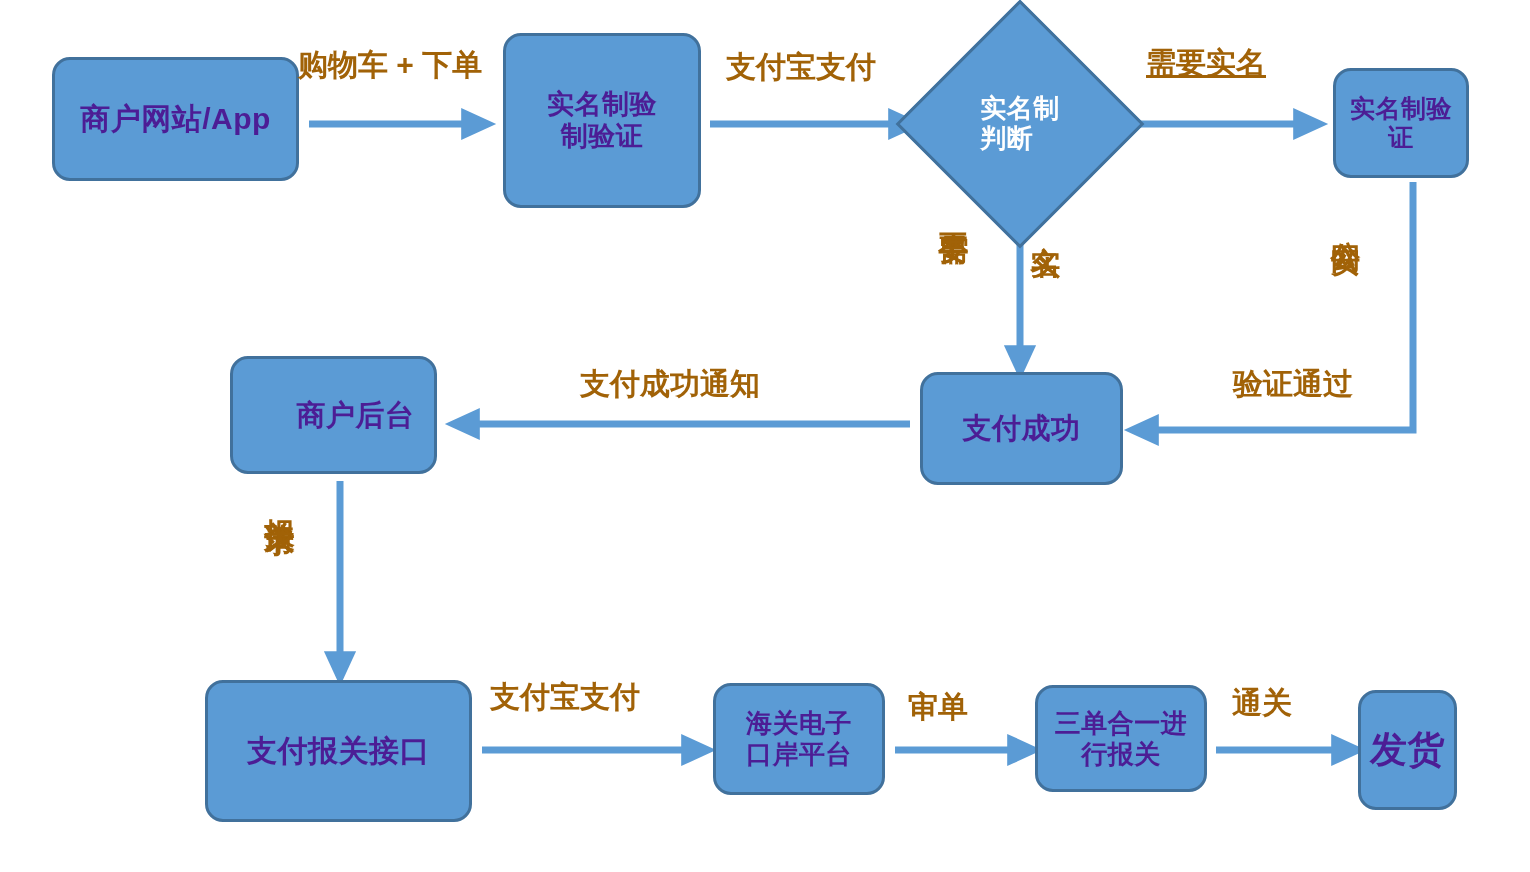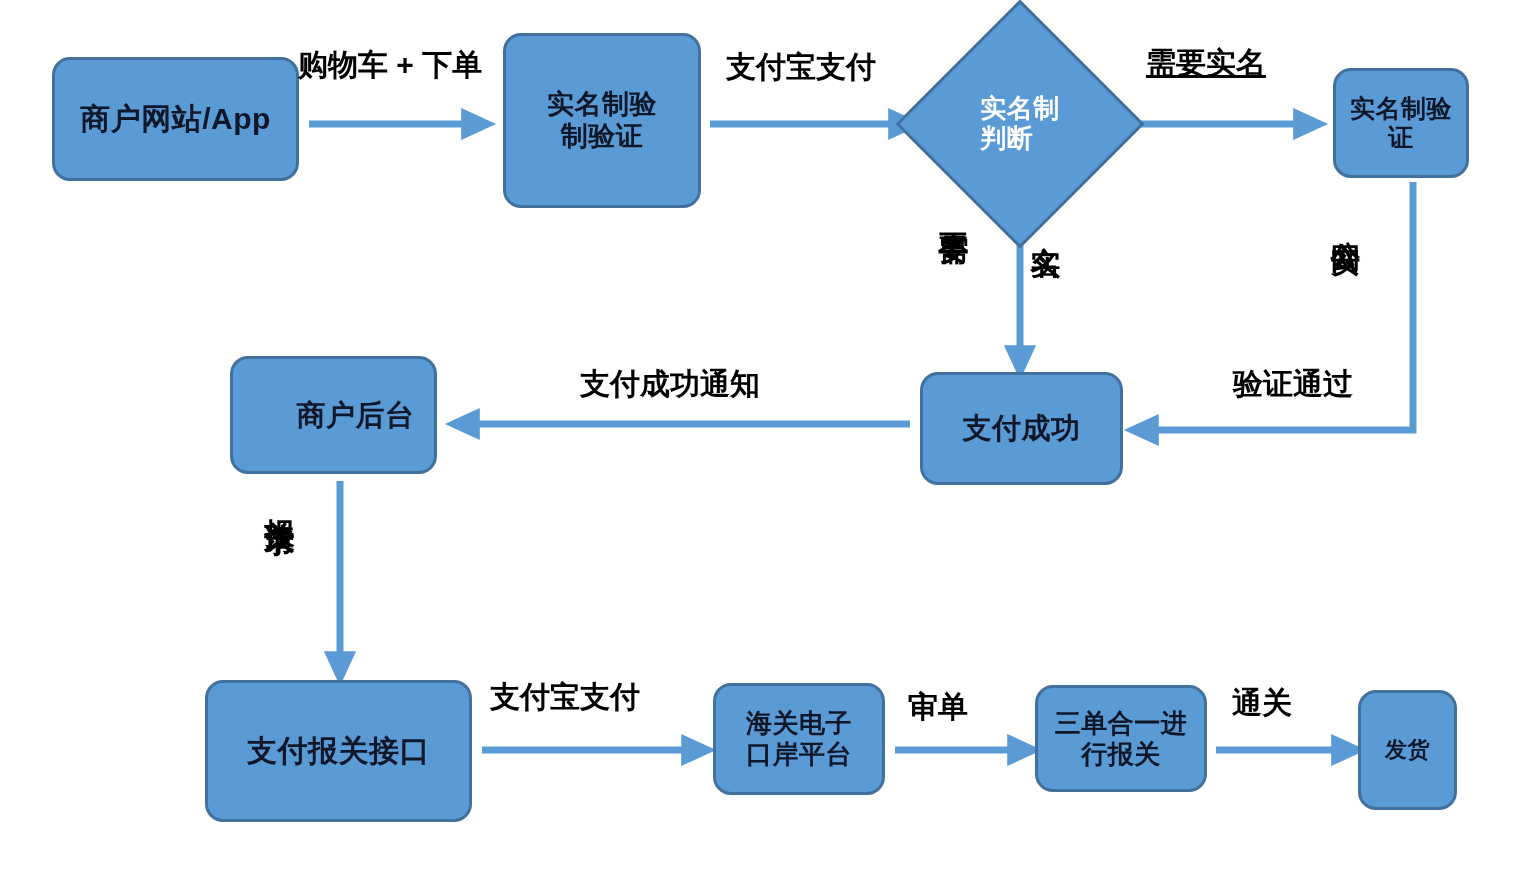--- a/index.html
+++ b/index.html
@@ -37,7 +37,7 @@
 
   .edge-label{
     position:absolute;
-    color:#000000;
+    color:#a16207;
     font-weight:700;
     white-space:nowrap;
     line-height:1.0;

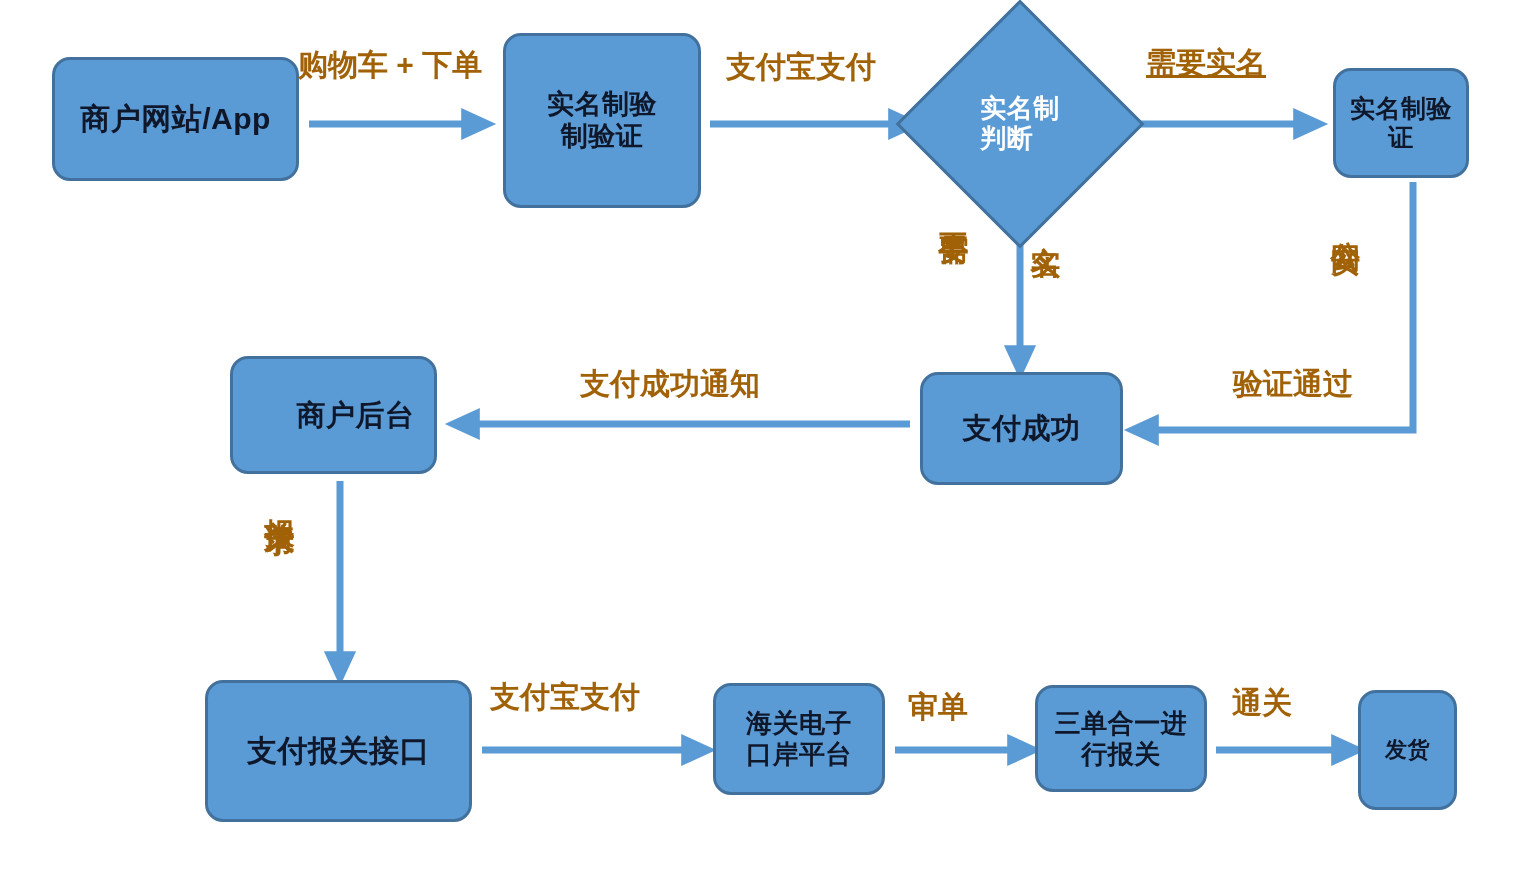--- a/index.html
+++ b/index.html
@@ -12,7 +12,7 @@
     background:#5B9BD5;
     border:3px solid #41719C;
     border-radius:18px;
-    color:#0f172a;
+    color:#4c1d95;
     display:flex;align-items:center;justify-content:center;
     text-align:center;
     font-weight:700;

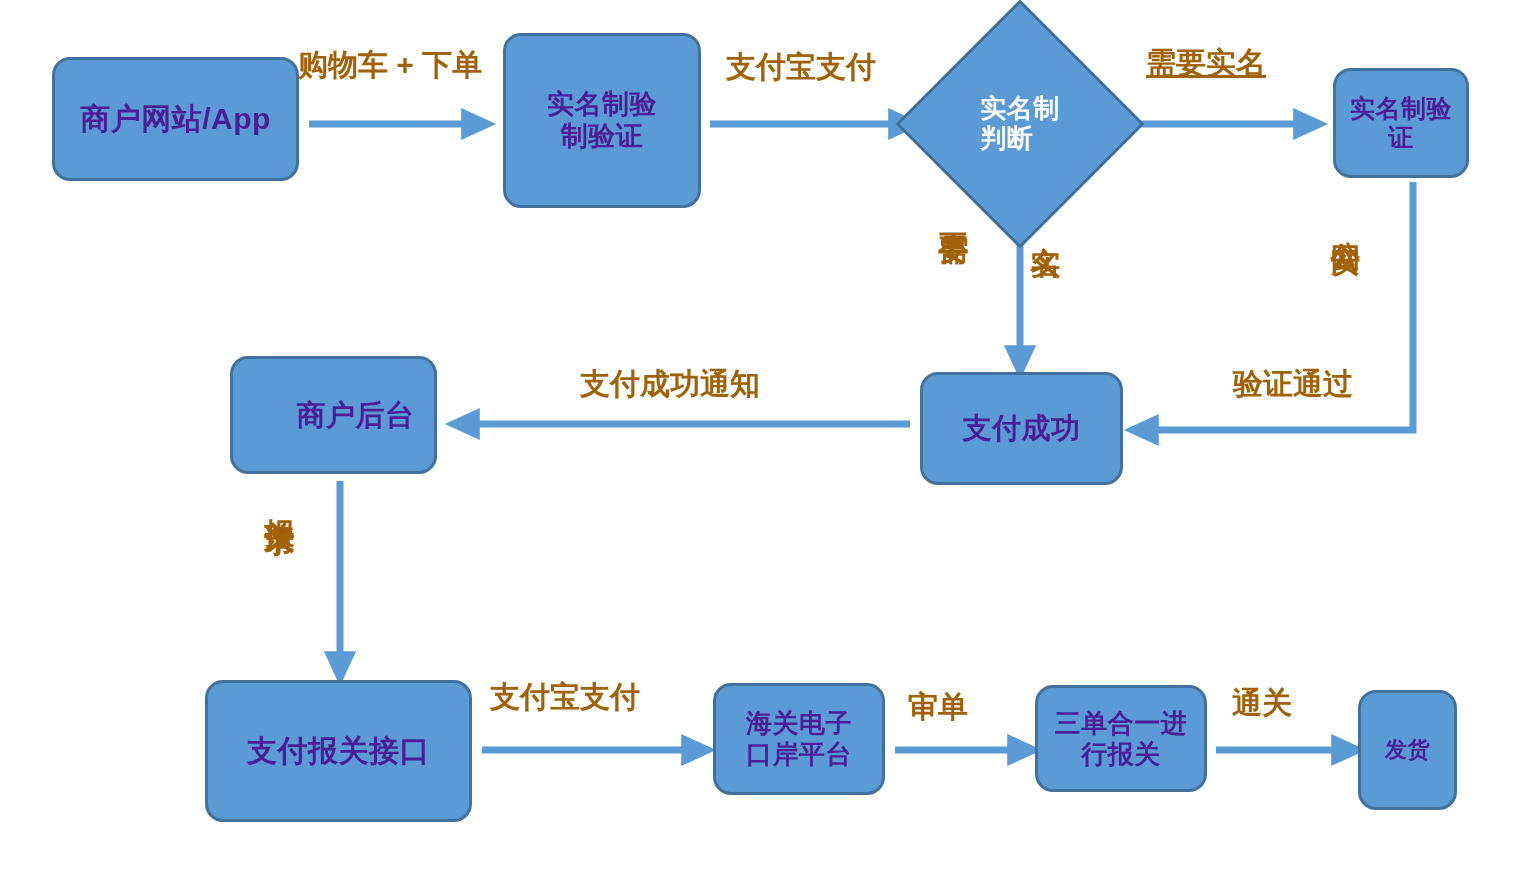--- a/index.html
+++ b/index.html
@@ -128,7 +128,7 @@
 行报关</span>
   </div>
 
-  <div class="node" style="left:1358px;top:690px;width:99px;height:120px;font-size:22px;">
+  <div class="node" style="left:1358px;top:690px;width:99px;height:120px;font-size:37px;">
     <span>发货</span>
   </div>
 

